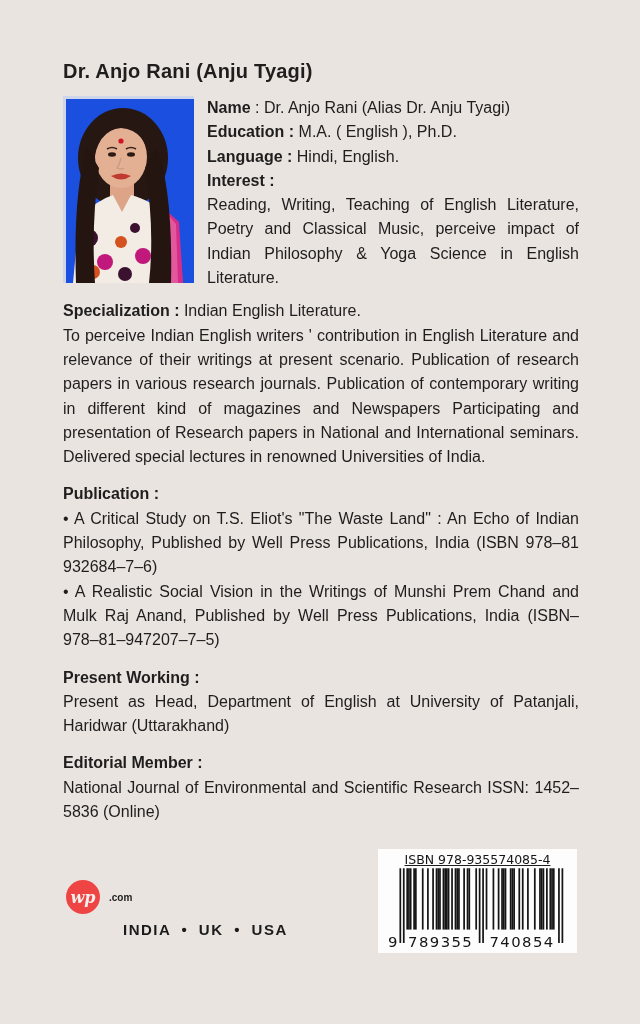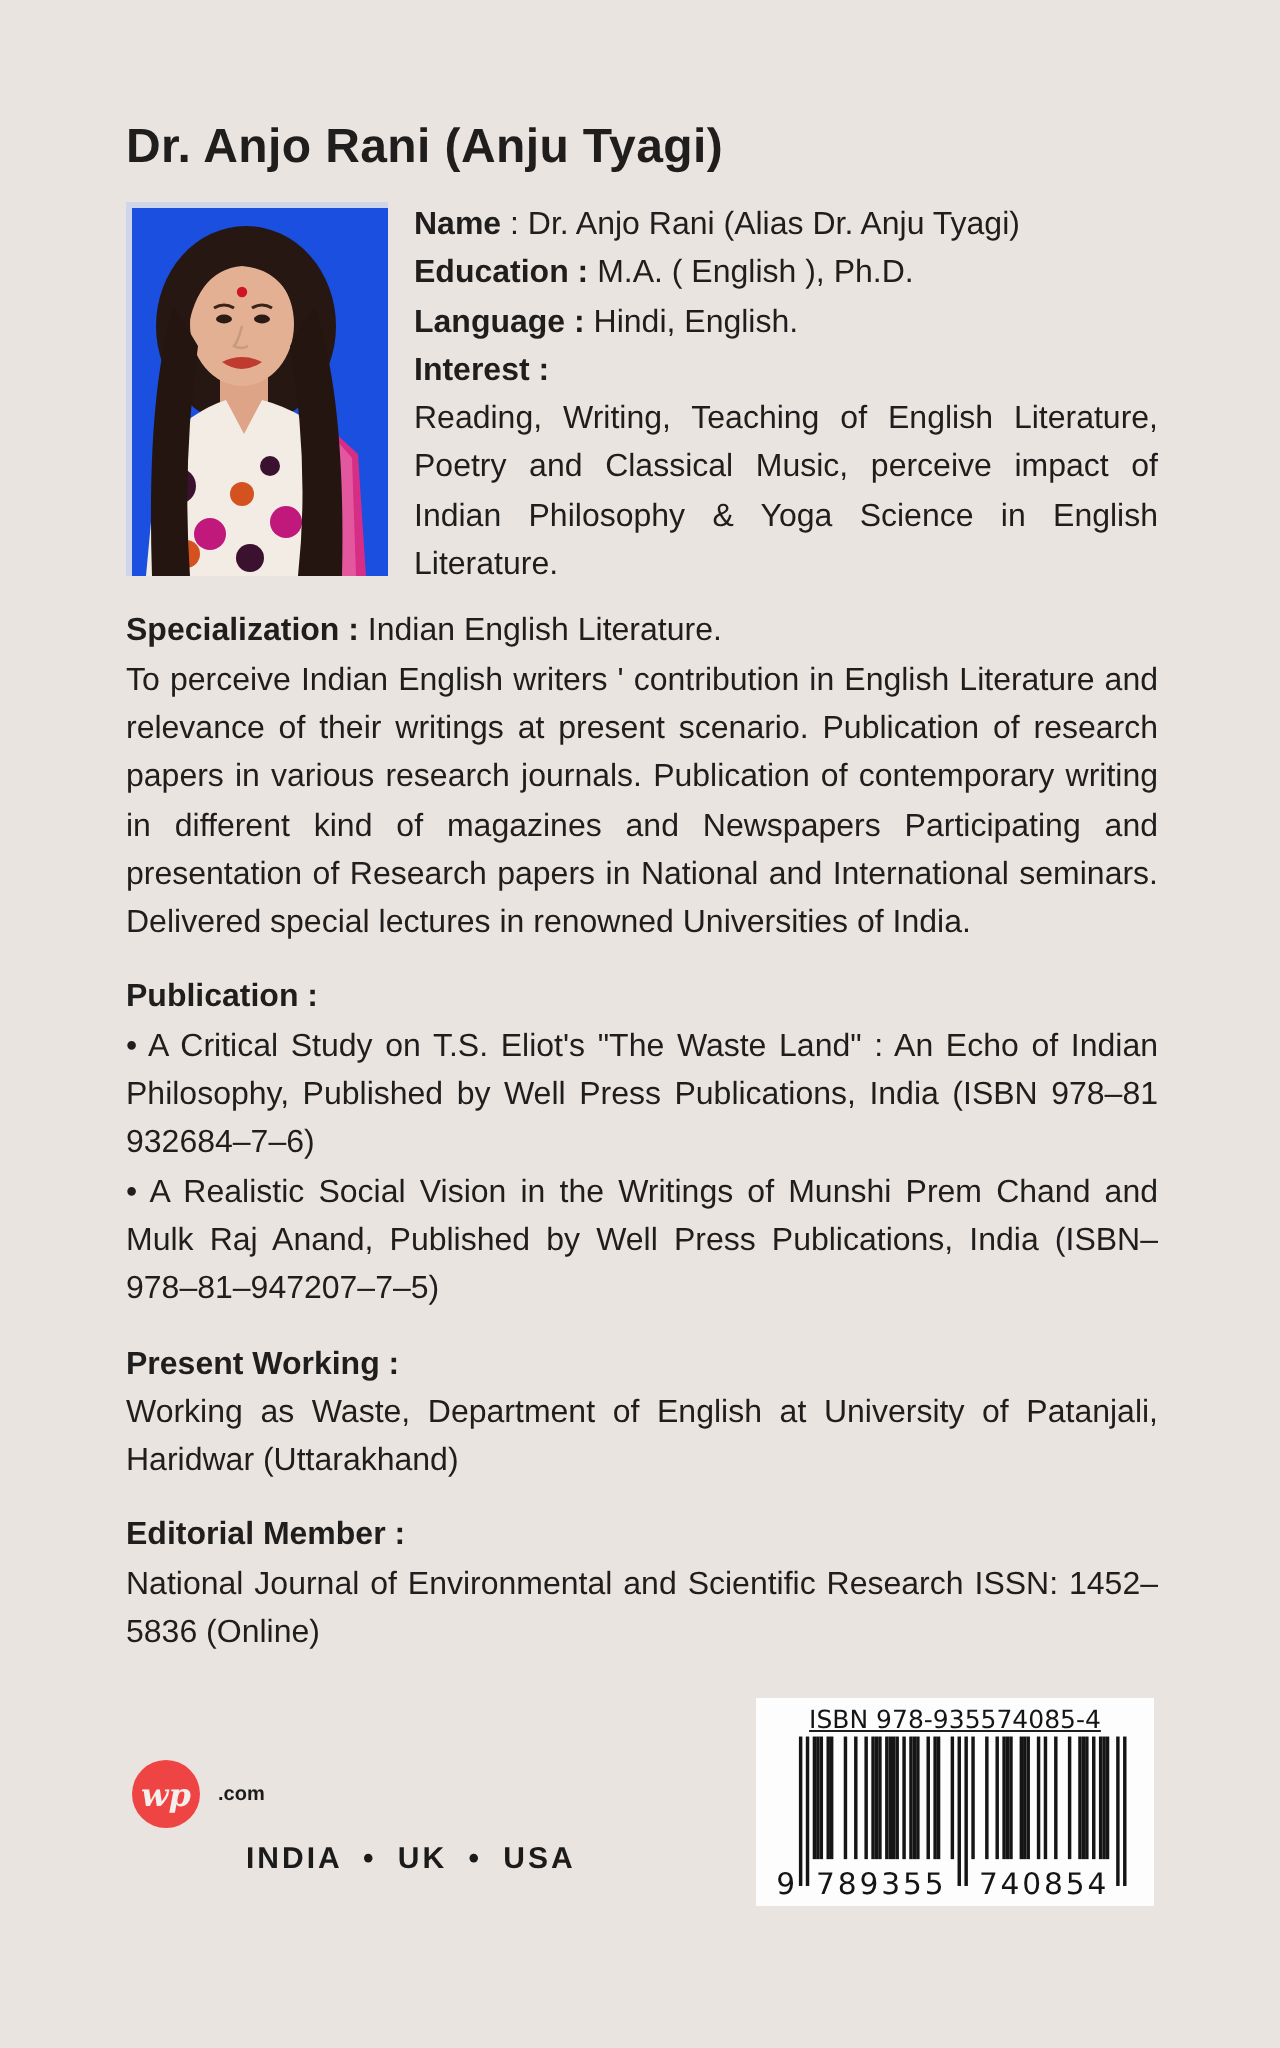--- a/index.html
+++ b/index.html
@@ -13,7 +13,7 @@
     margin:0 auto;
   }
   .content{position:absolute;left:63px;top:60px;width:516px;}
-  .title{font-size:24px;font-weight:700;margin:0 0 13px 0;letter-spacing:.2px;}
+  .title{font-size:20px;font-weight:700;margin:0 0 13px 0;letter-spacing:.2px;}
   .profile-row{display:flex;gap:13px;margin-bottom:9px;}
   .photo{width:131px;height:187px;flex:none;display:block;}
   .info{flex:1;font-size:16px;line-height:24.3px;}

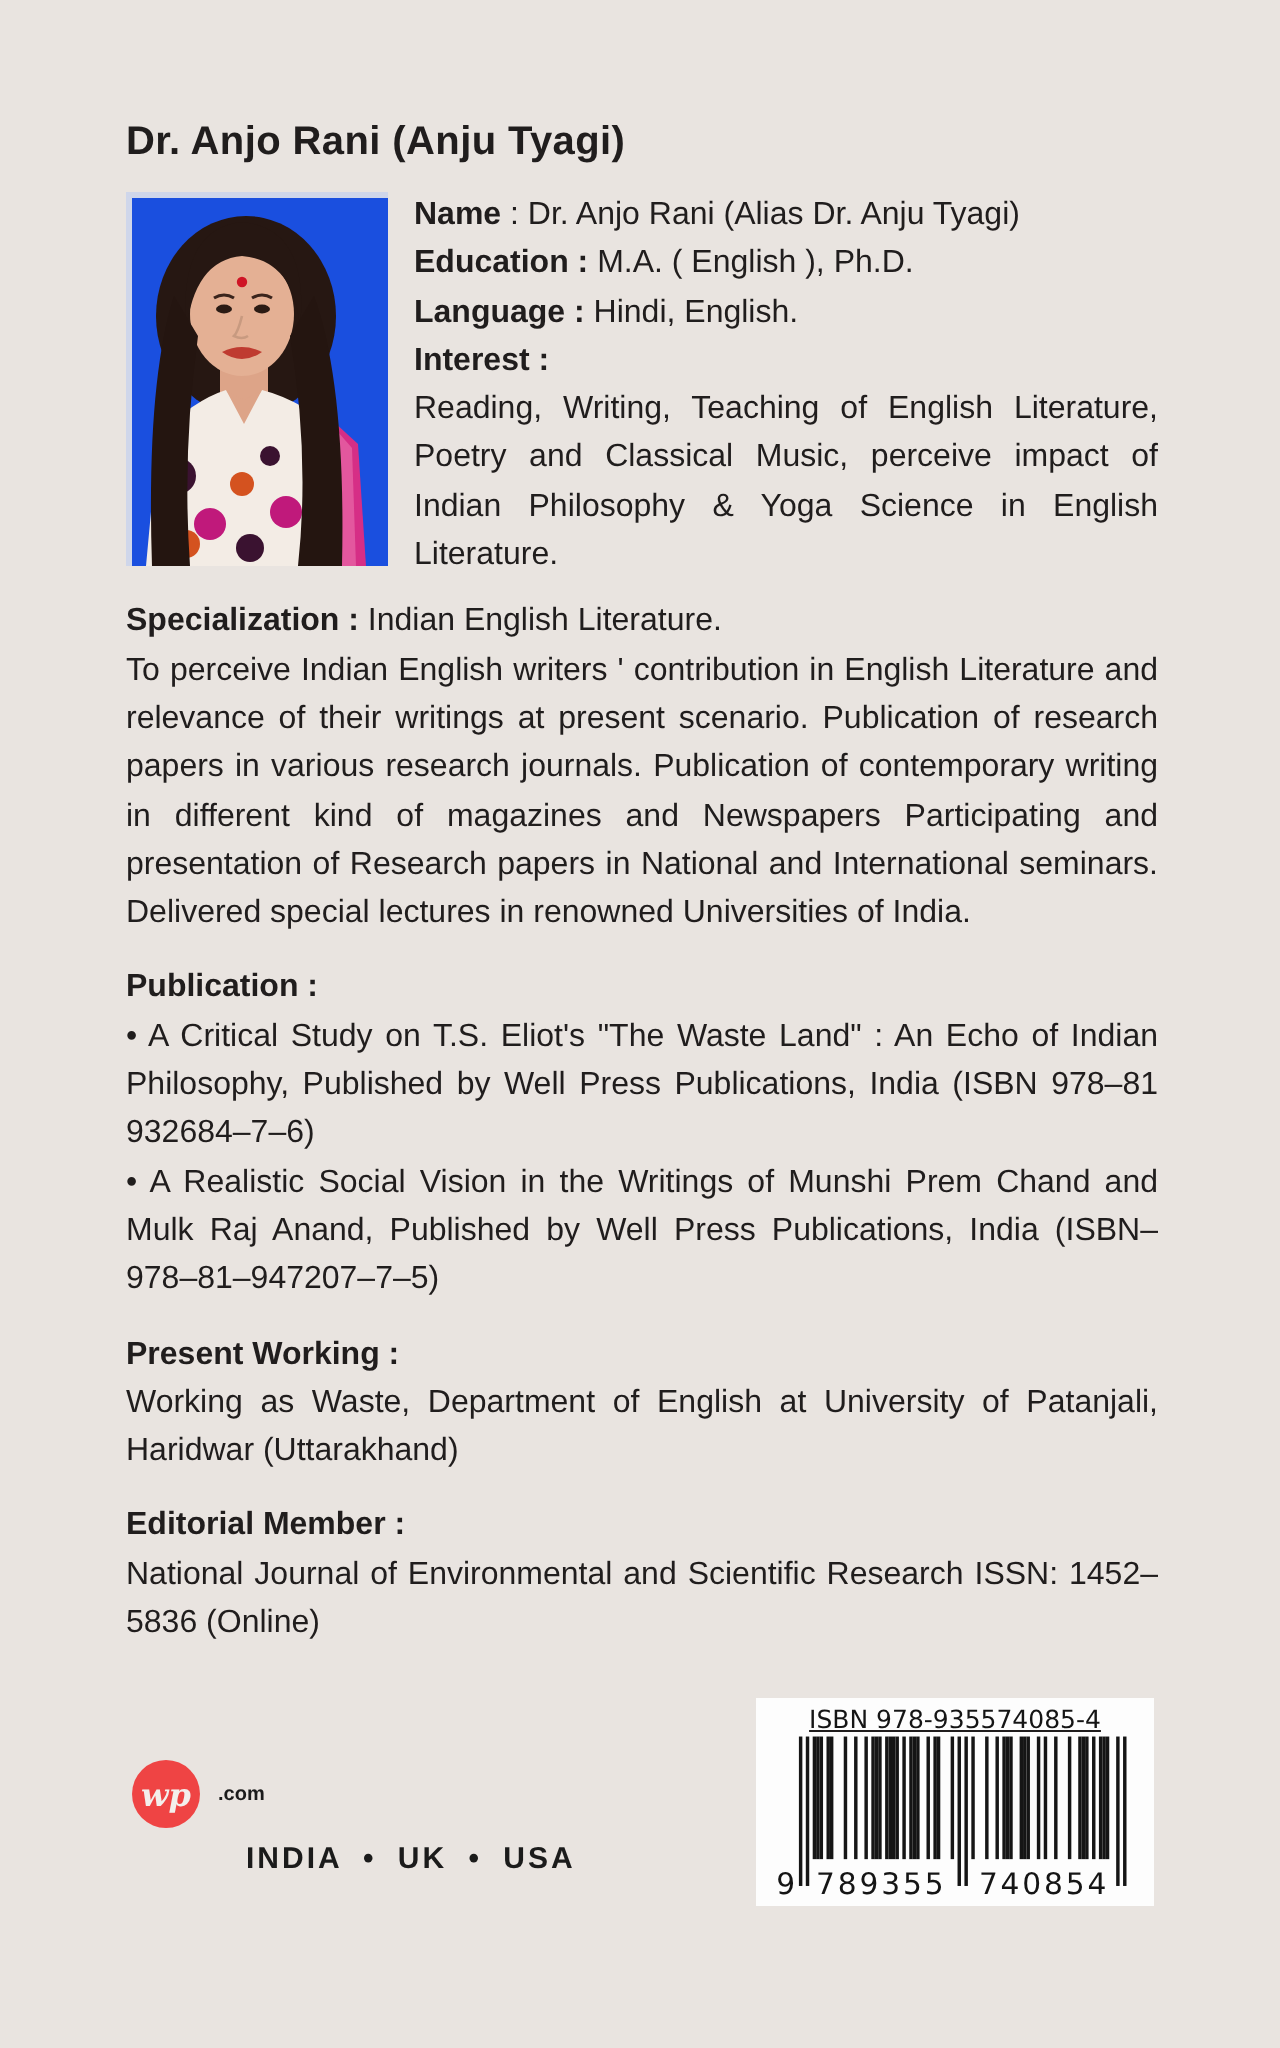--- a/index.html
+++ b/index.html
@@ -126,7 +126,7 @@
 
     <div class="section">
       <p class="heading">Present Working :</p>
-      <p class="para just">Working as Waste, Department of English at University of Patanjali, Haridwar (Uttarakhand)</p>
+      <p class="para just">Present as Head, Department of English at University of Patanjali, Haridwar (Uttarakhand)</p>
     </div>
 
     <div class="section">

